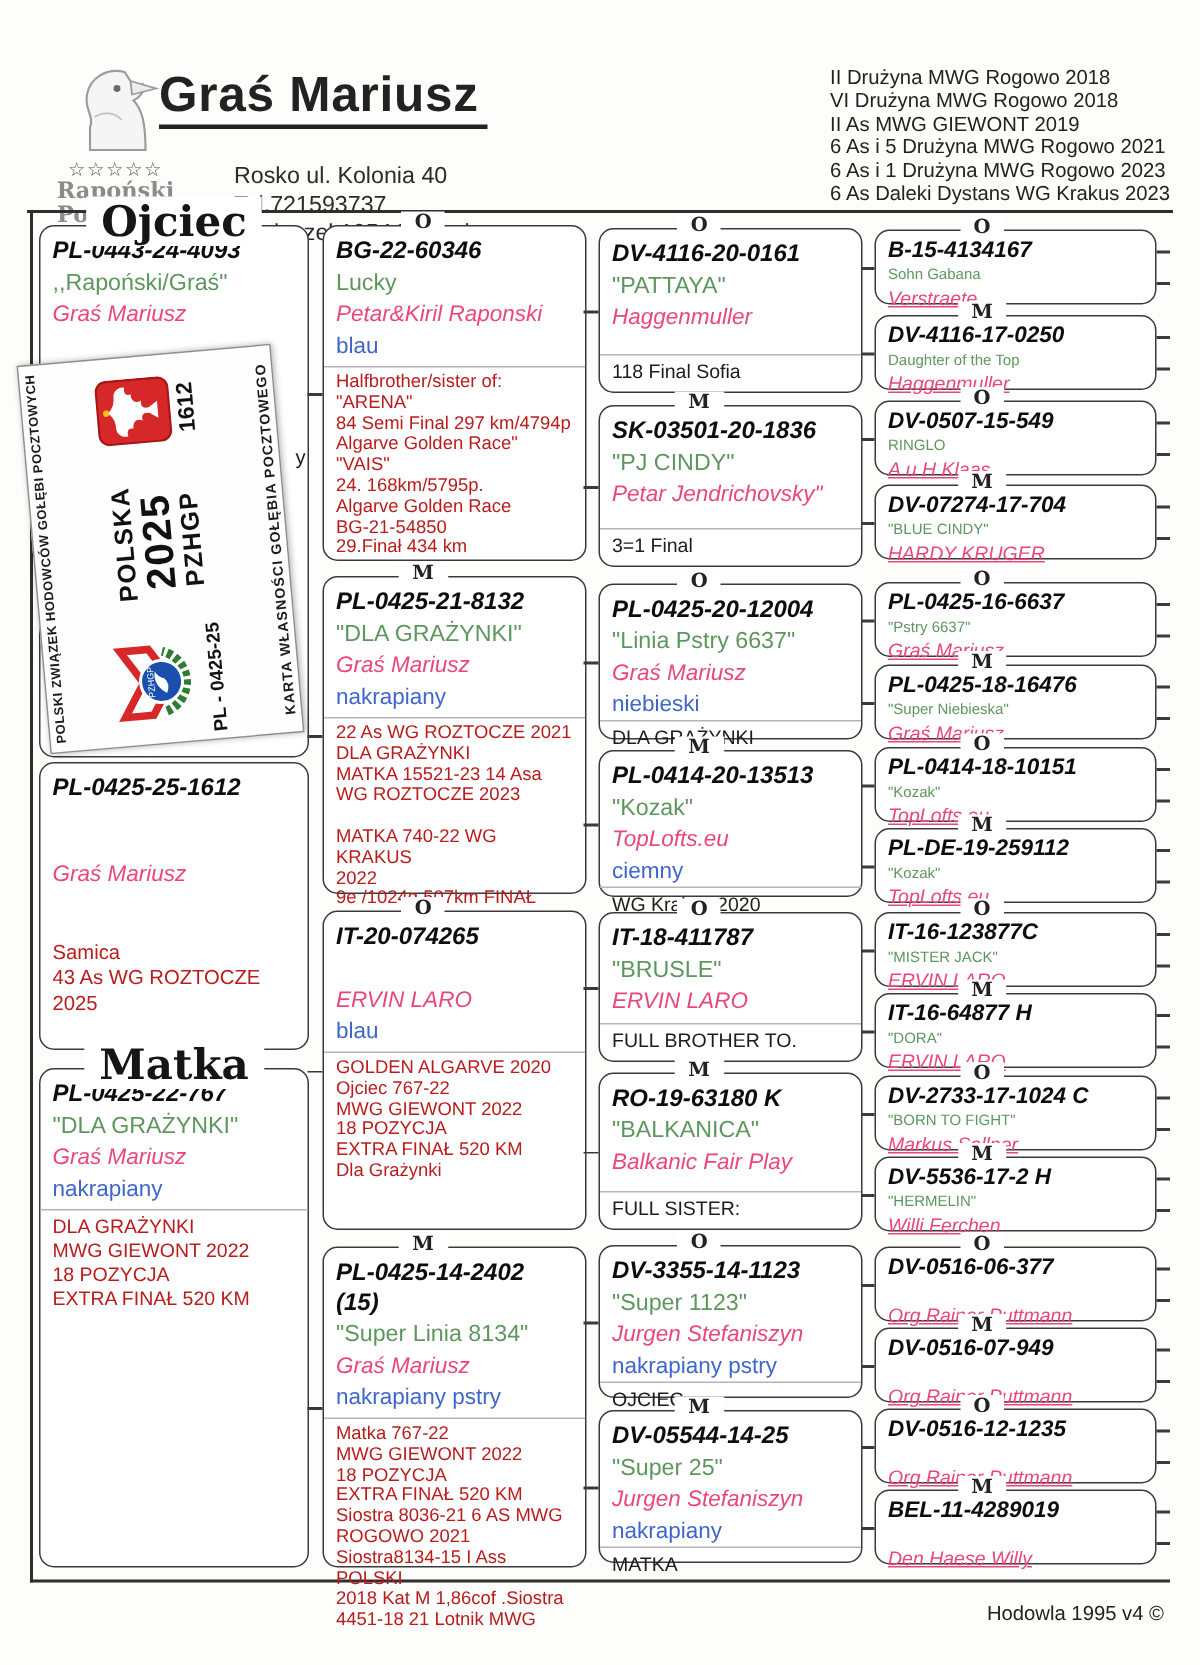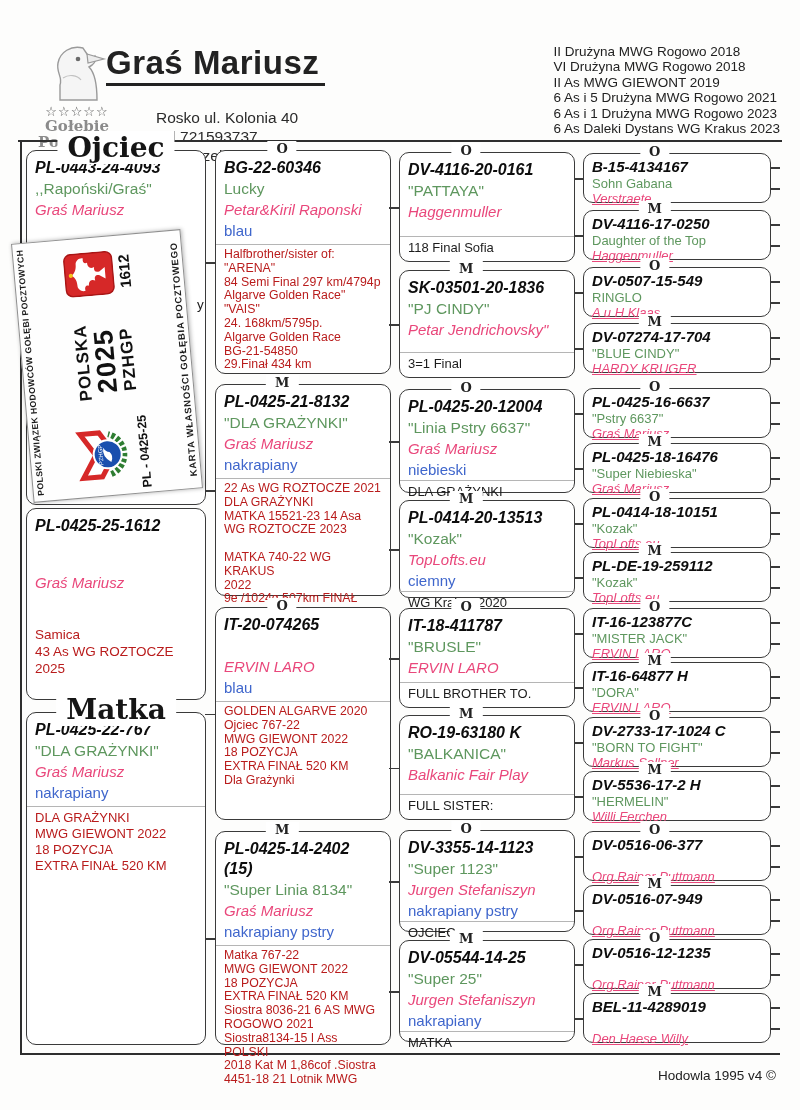--- a/index.html
+++ b/index.html
@@ -72,7 +72,7 @@
       <path d="M16 34 C22 30 30 31 34 36" fill="none" stroke="#c2c2c2" stroke-width="1.2"></path>
     </svg>
     <div class="stars">☆☆☆☆☆</div>
-    <div class="lg">Gołębie</div>
+    <div class="lg">Rapoński</div>
     <div class="lg">Pocztowe</div>
   </div>
   <div class="hdr-name">Graś Mariusz</div>

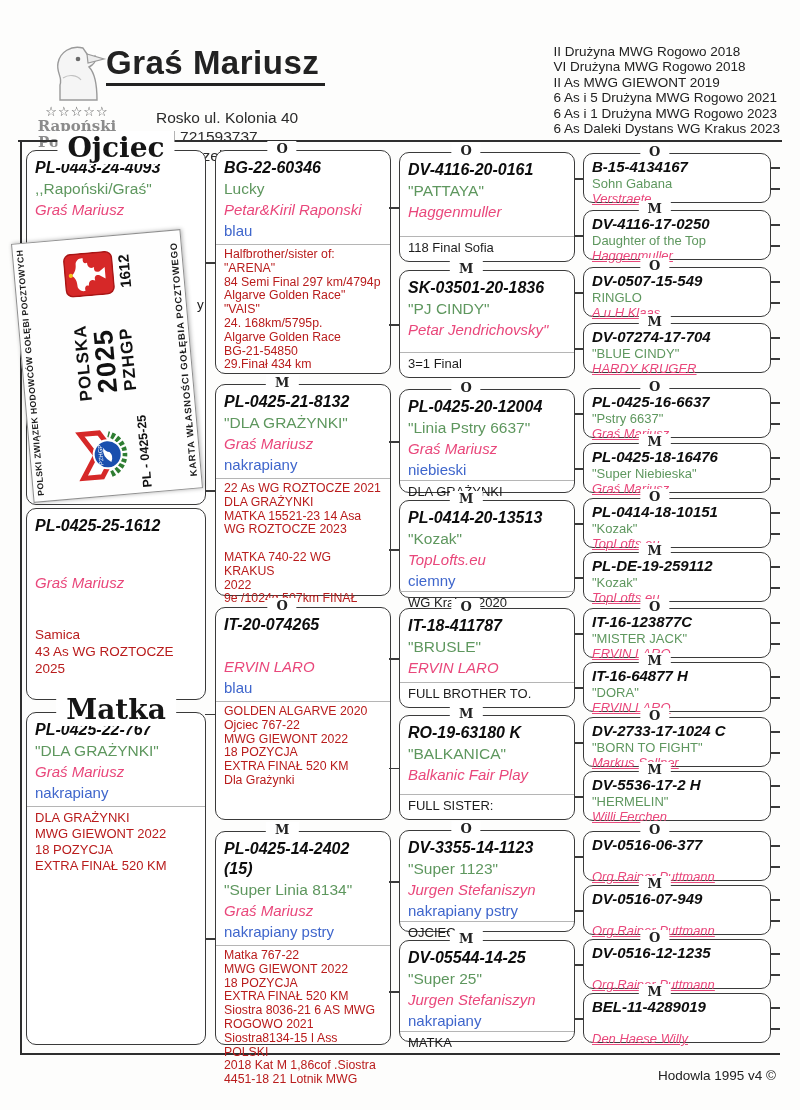--- a/index.html
+++ b/index.html
@@ -39,7 +39,7 @@
   
   .g4{padding:4px 8px 2px 8px;}
   .g4 .ring{font-size:15px;line-height:18px;}
-  .g4 .bname{font-size:13px;line-height:15px;min-height:15px;}
+  .g4 .bname{font-size:10px;line-height:15px;min-height:15px;}
   .g4 .fancier{font-size:13px;line-height:15px;min-height:15px;text-decoration:underline;}
   
   .subject .fancier{margin-top:36px;}

